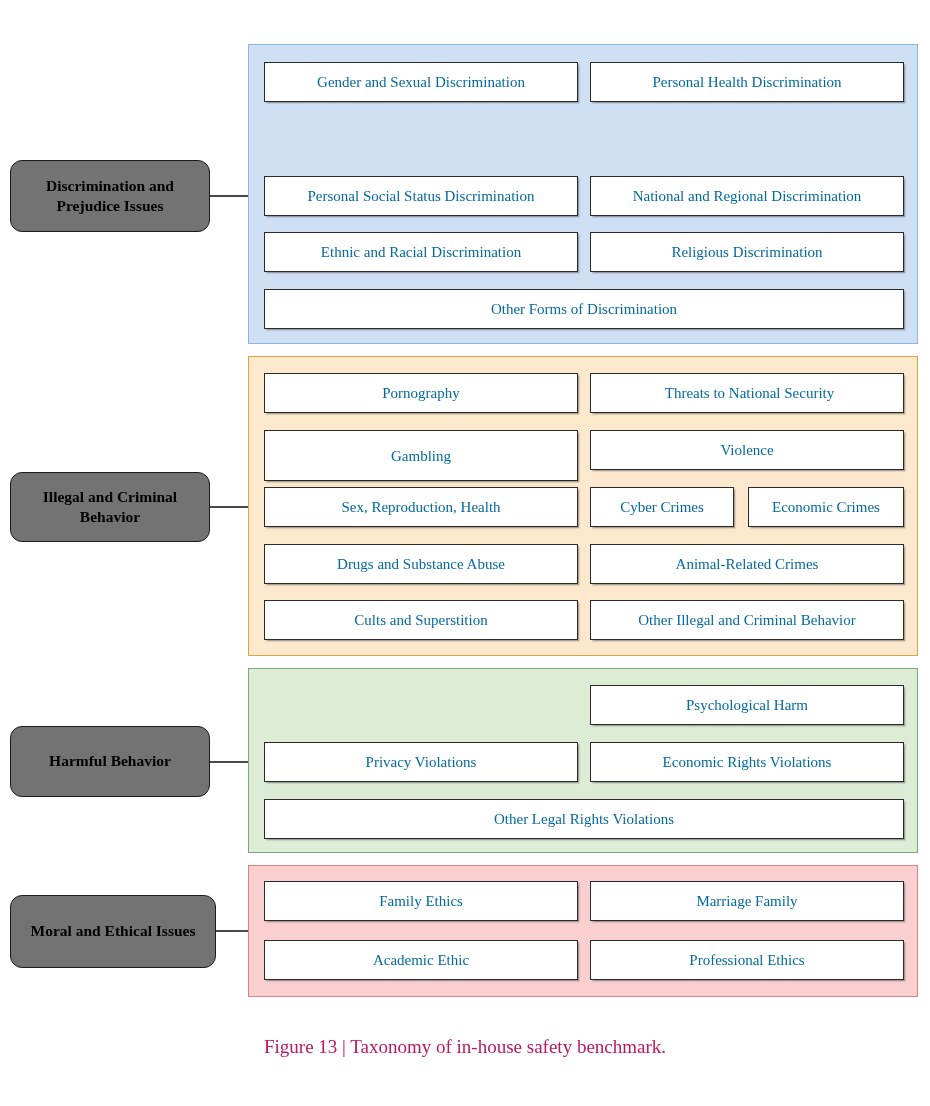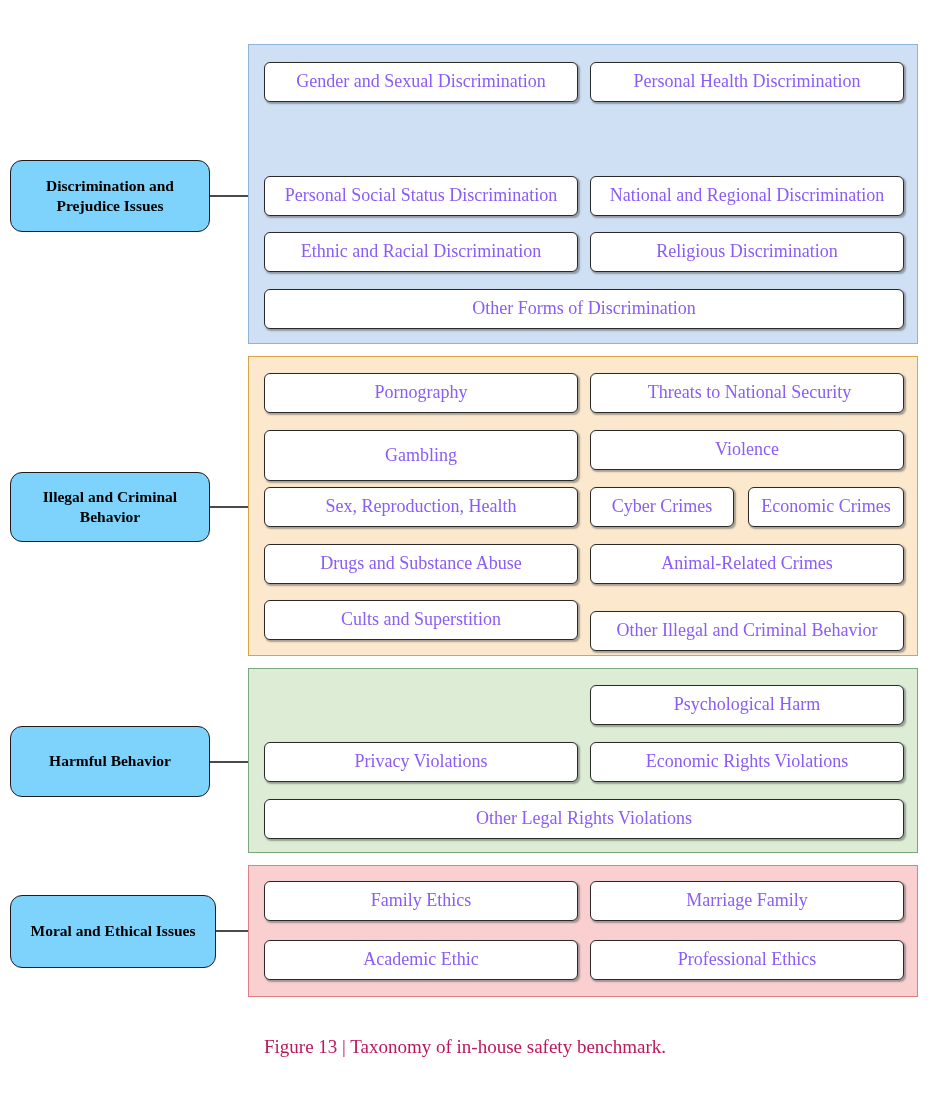--- a/index.html
+++ b/index.html
@@ -50,12 +50,12 @@
     position:absolute;
     background:#ffffff;
     border:1.5px solid #2a2a2a;
-    border-radius:6px;
+    border-radius:0;
     box-sizing:border-box;
     display:flex;align-items:center;justify-content:center;
     text-align:center;
-    font-size:18px;
-    color:#8b5cf6;
+    font-size:15px;
+    color:#0369a1;
     box-shadow:1.5px 1.5px 1.5px rgba(70,70,70,0.45);
     padding:2px 6px;
     line-height:1.2;

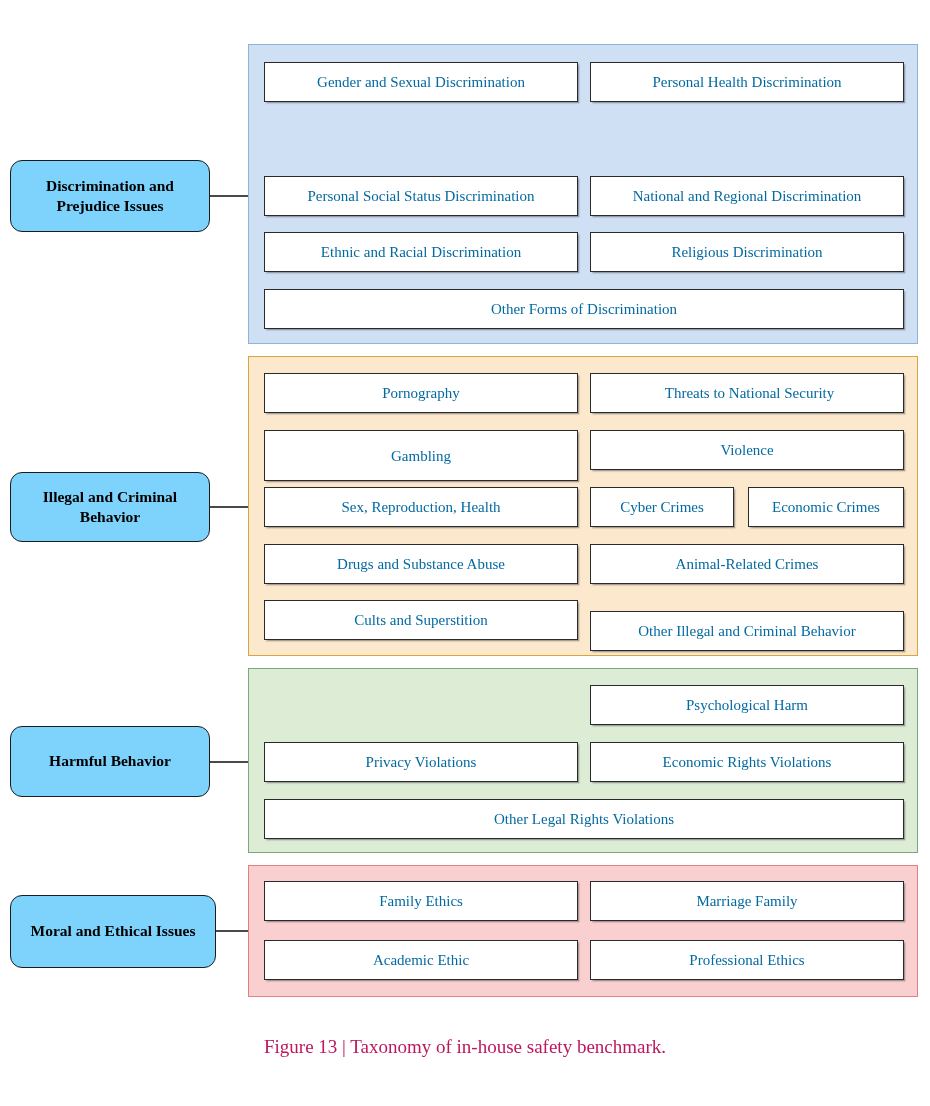--- a/index.html
+++ b/index.html
@@ -15,7 +15,7 @@
   
   .cat-box{
     position:absolute;
-    background:#7dd3fc;
+    background:#737373;
     border:1.6px solid #1c1c1c;
     border-radius:12px;
     box-sizing:border-box;

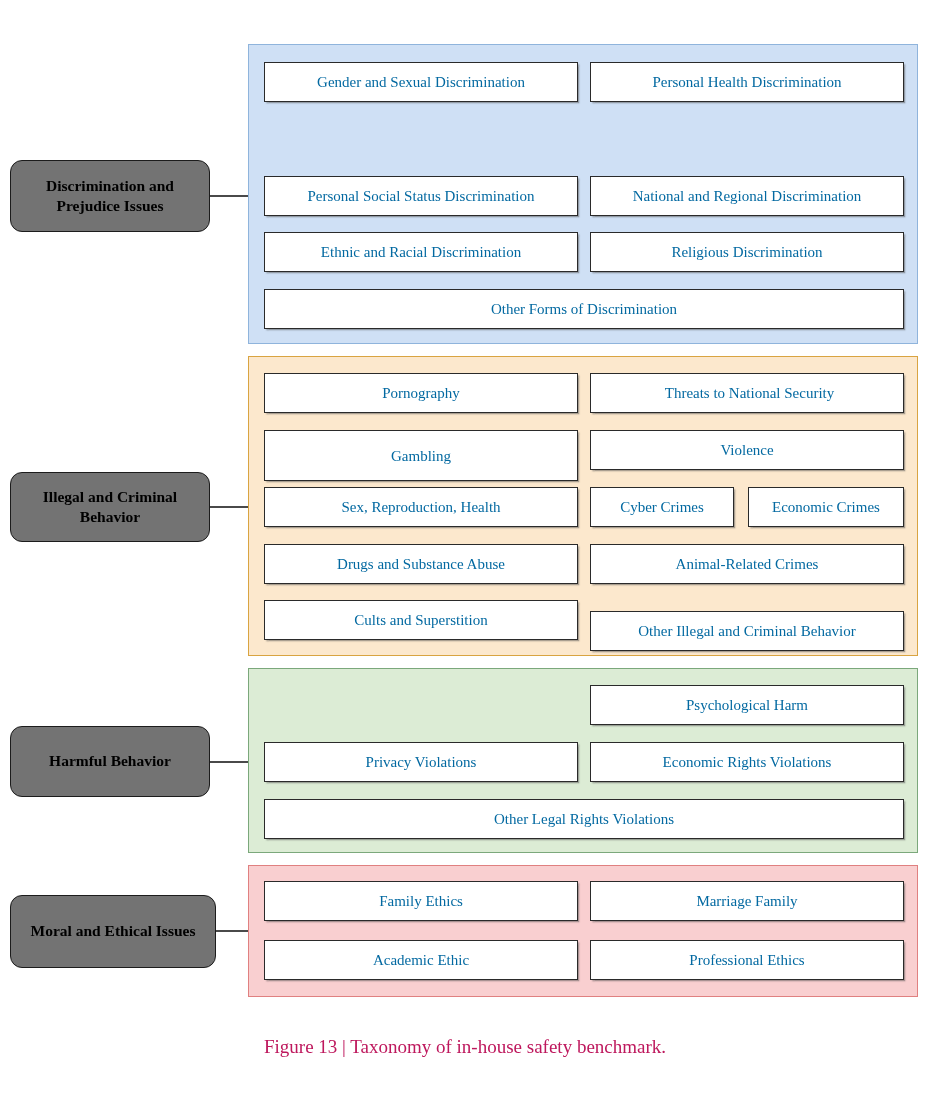--- a/index.html
+++ b/index.html
@@ -112,7 +112,7 @@
   <div class="leaf" style="left:590px;top:544px;width:314px;height:40px;">Animal-Related Crimes</div>
 
   <div class="leaf" style="left:264px;top:600px;width:314px;height:40px;">Cults and Superstition</div>
-  <div class="leaf" style="left:590px;top:600px;width:314px;height:40px;margin-top:11px;">Other Illegal and Criminal Behavior</div>
+  <div class="leaf" style="left:590px;top:600px;width:314px;height:40px;">Other Illegal and Criminal Behavior</div>
 
   <div class="panel" style="top:668px;height:185px;background:#dcecd5;border-color:#7ba87b;"></div>
 

